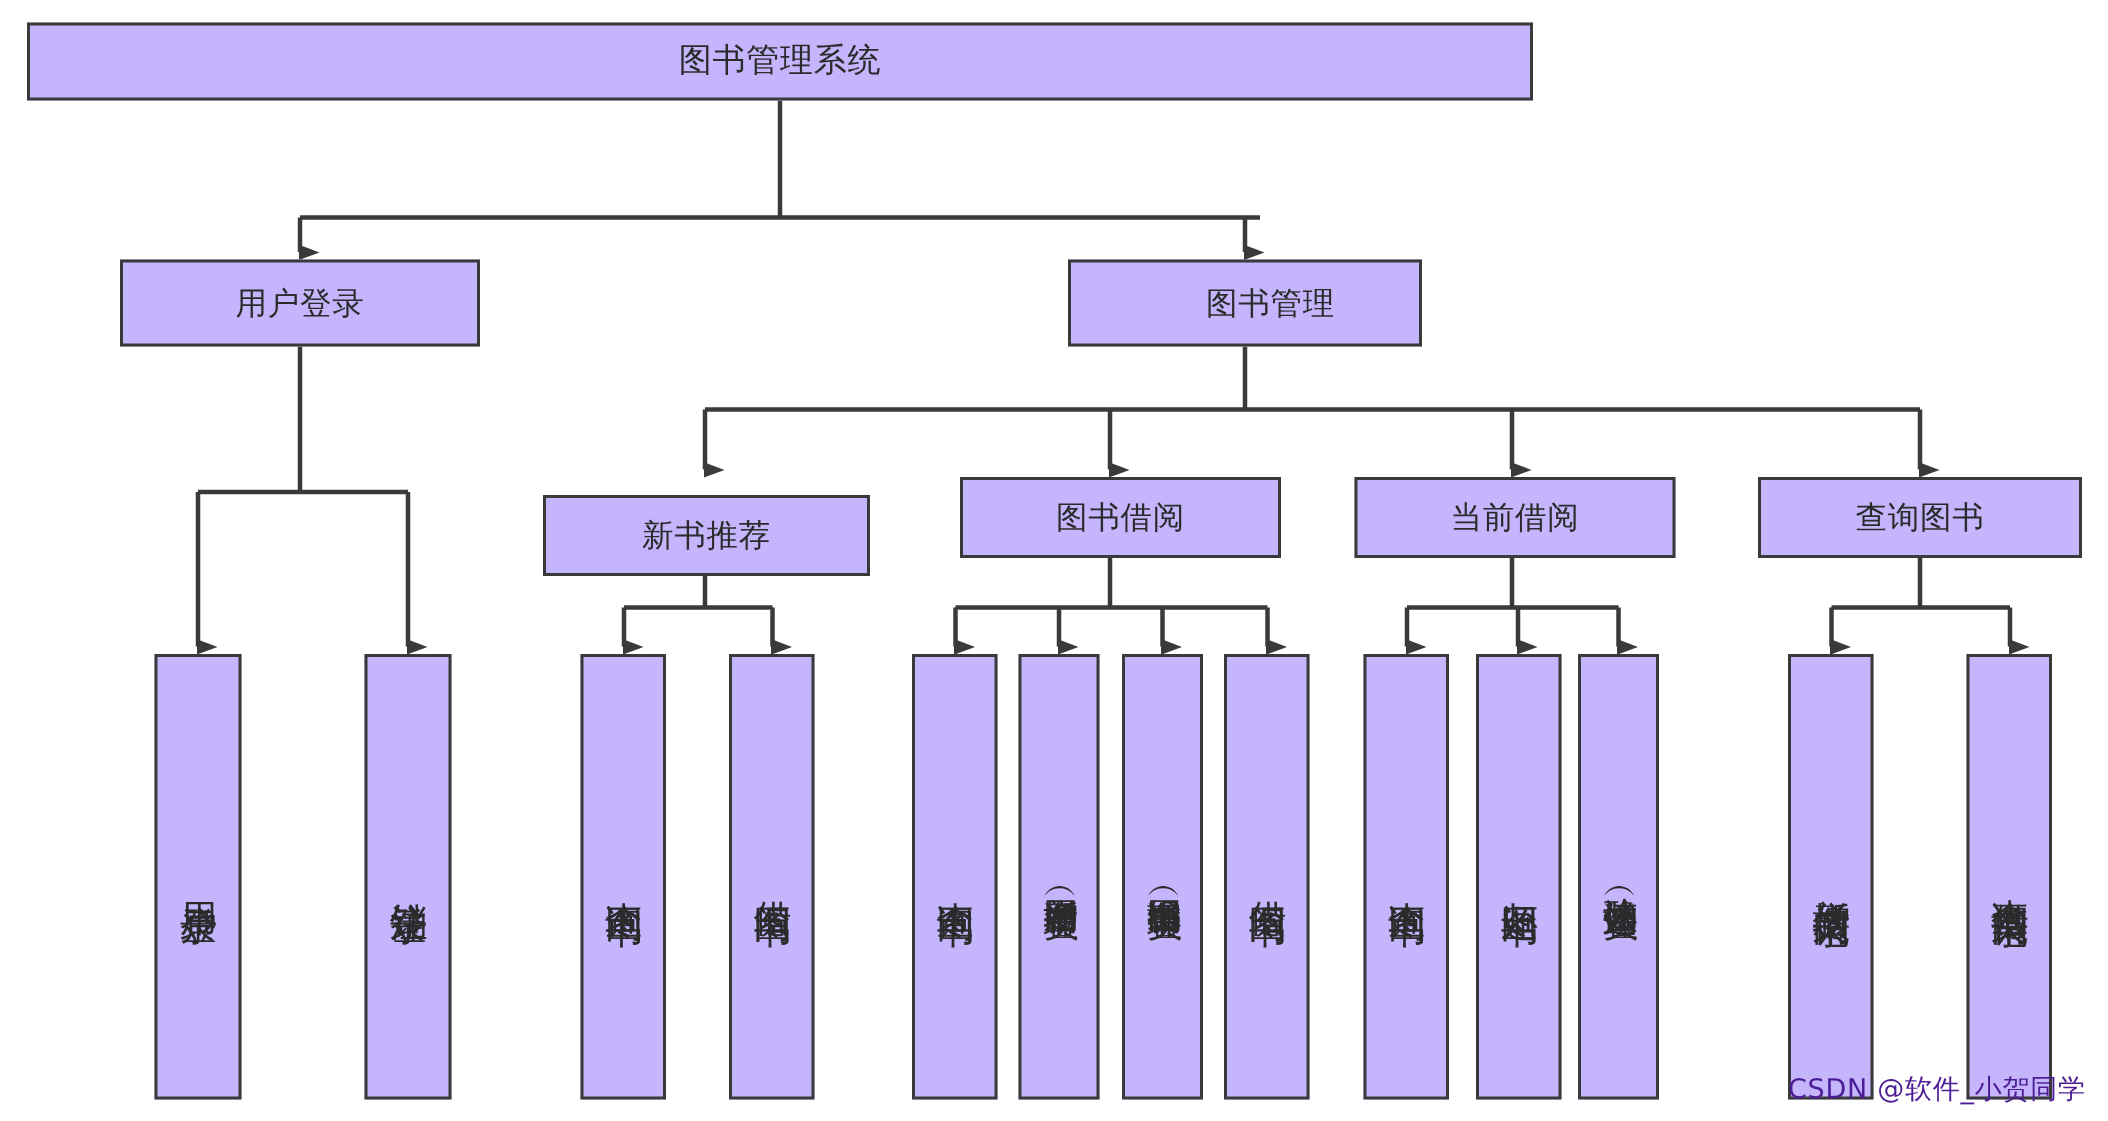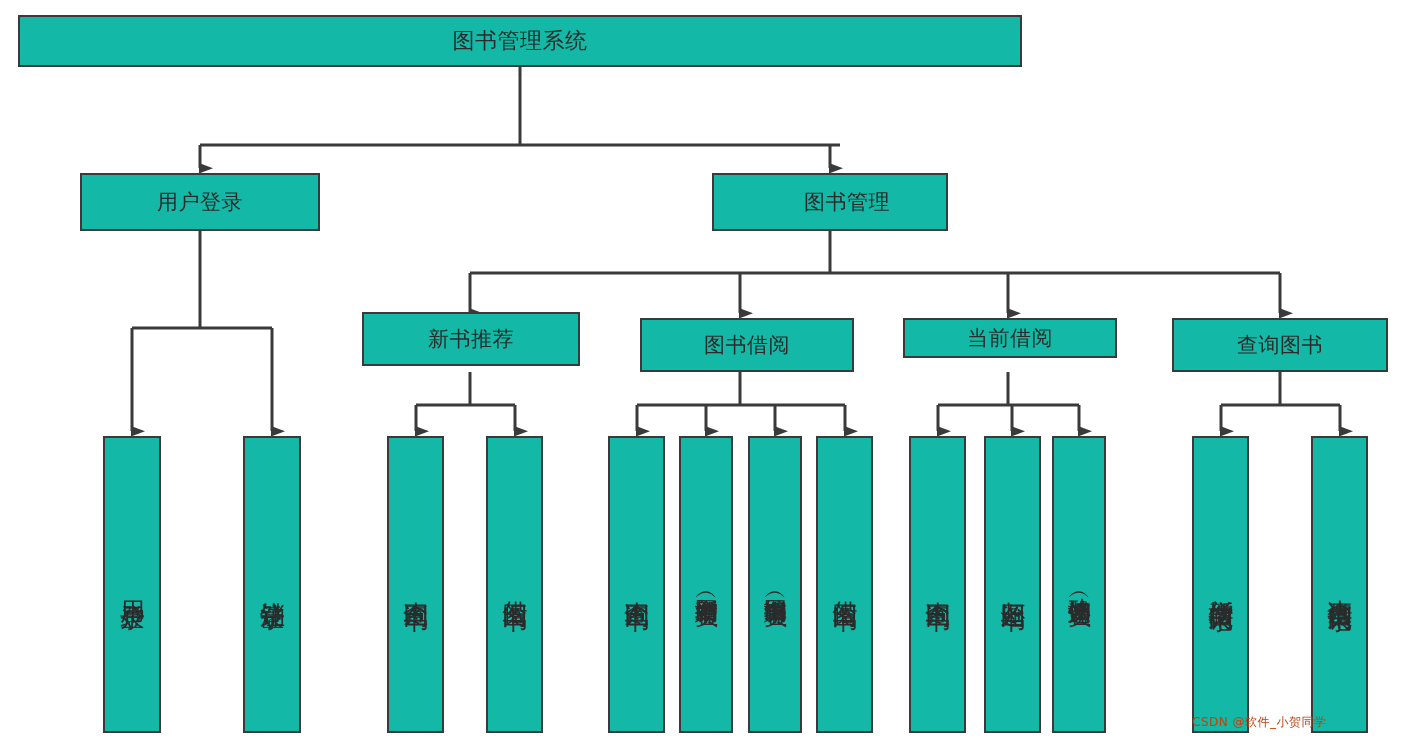--- a/index.html
+++ b/index.html
@@ -29,7 +29,7 @@
     position: absolute;
     box-sizing: border-box;
     border: 2px solid #3a3a3a;
-    background: #14b8a6;
+    background: #c4b5fd;
     display: flex;
     align-items: center;
     justify-content: center;

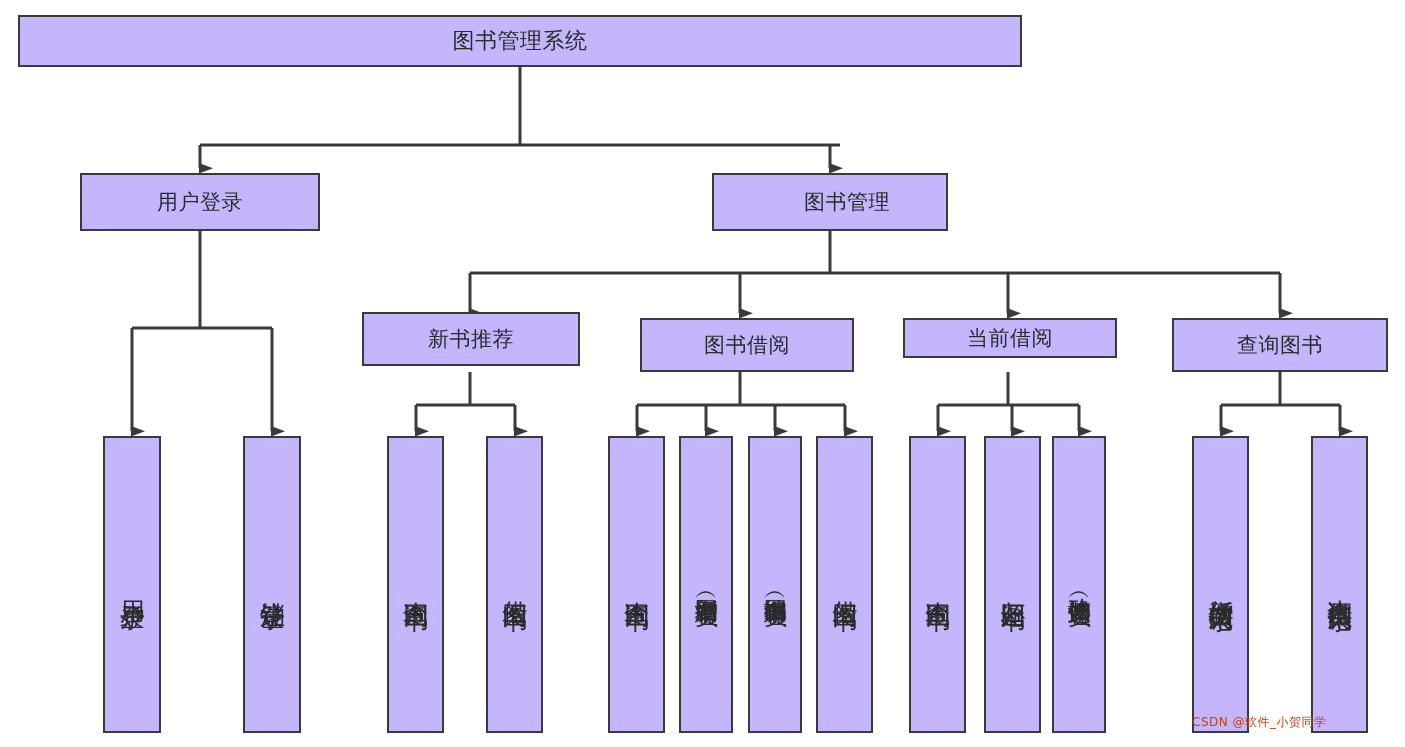--- a/index.html
+++ b/index.html
@@ -143,7 +143,7 @@
     <span class="label">图书管理</span>
   </div>
 
-  <div class="node horiz" style="left:362px; top:312px; width:218px; height:54px;">
+  <div class="node horiz" style="left:362px; top:330px; width:218px; height:54px;">
     <span class="label">新书推荐</span>
   </div>
   <div class="node horiz" style="left:640px; top:318px; width:214px; height:54px;">

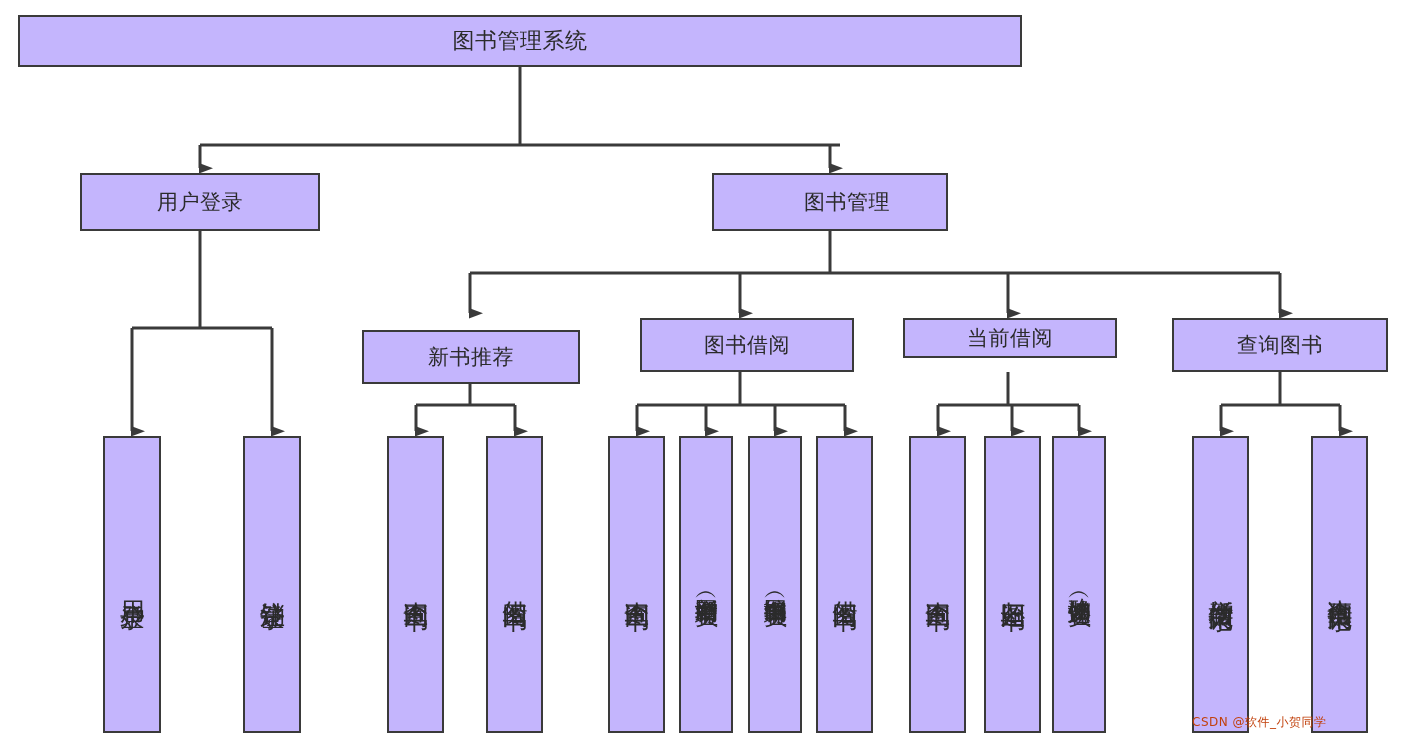--- a/index.html
+++ b/index.html
@@ -149,7 +149,7 @@
   <div class="node horiz" style="left:640px; top:318px; width:214px; height:54px;">
     <span class="label">图书借阅</span>
   </div>
-  <div class="node horiz" style="left:903px; top:318px; width:214px; height:40px;">
+  <div class="node horiz" style="left:903px; top:318px; width:214px; height:54px;">
     <span class="label">当前借阅</span>
   </div>
   <div class="node horiz" style="left:1172px; top:318px; width:216px; height:54px;">

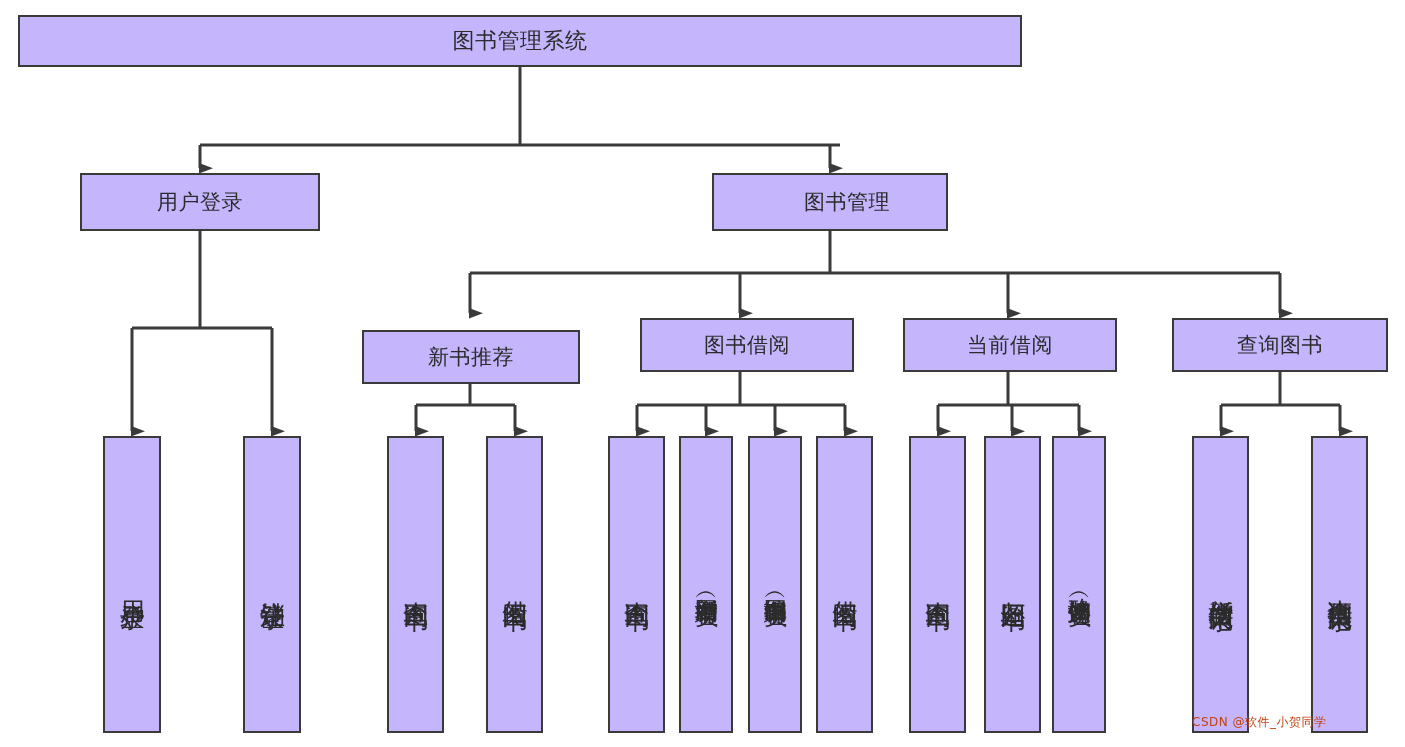--- a/index.html
+++ b/index.html
@@ -70,8 +70,8 @@
     position: absolute;
     left: 1192px;
     top: 714px;
-    font-size: 12px;
-    color: #c2410c;
+    font-size: 18px;
+    color: #4c1d95;
     white-space: nowrap;
     letter-spacing: 0.5px;
     text-align: center;

